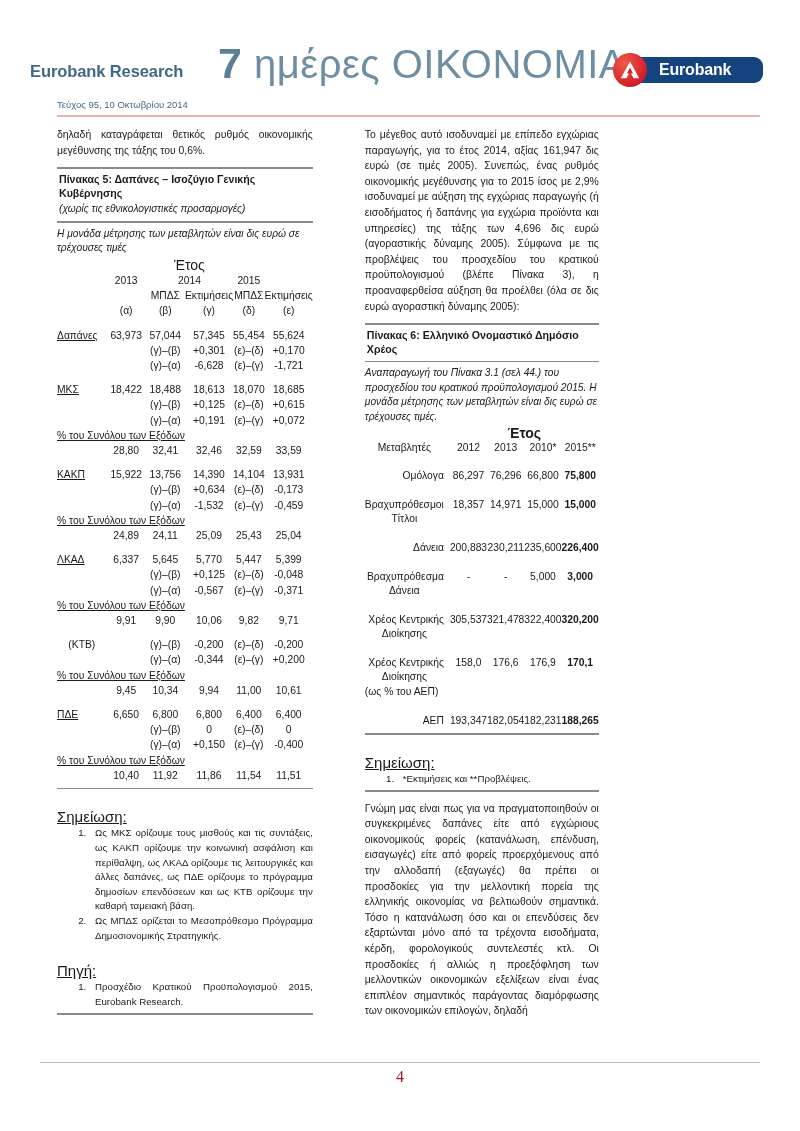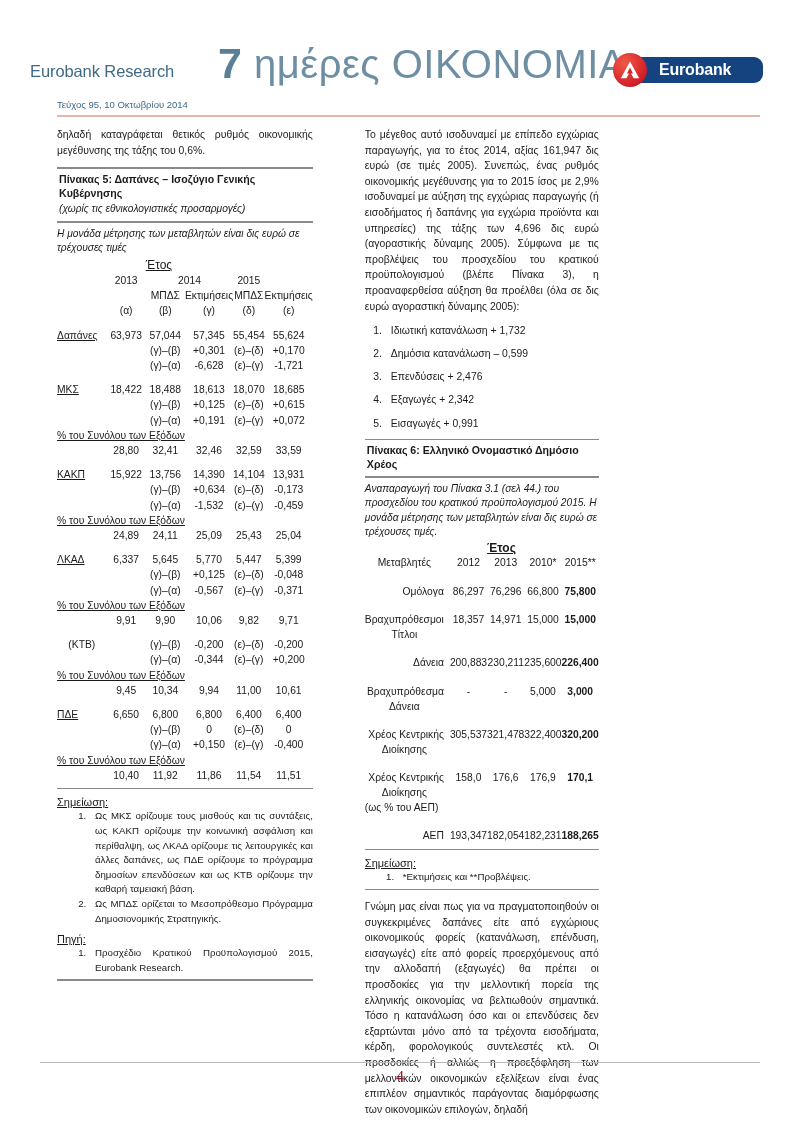--- a/index.html
+++ b/index.html
@@ -25,7 +25,7 @@
     left: 30px;
     top: 62px;
     font-size: 16.5px;
-    font-weight: normal;
+    font-weight: bold;
     color: #3f6a85;
     letter-spacing: -0.1px;
     white-space: nowrap;

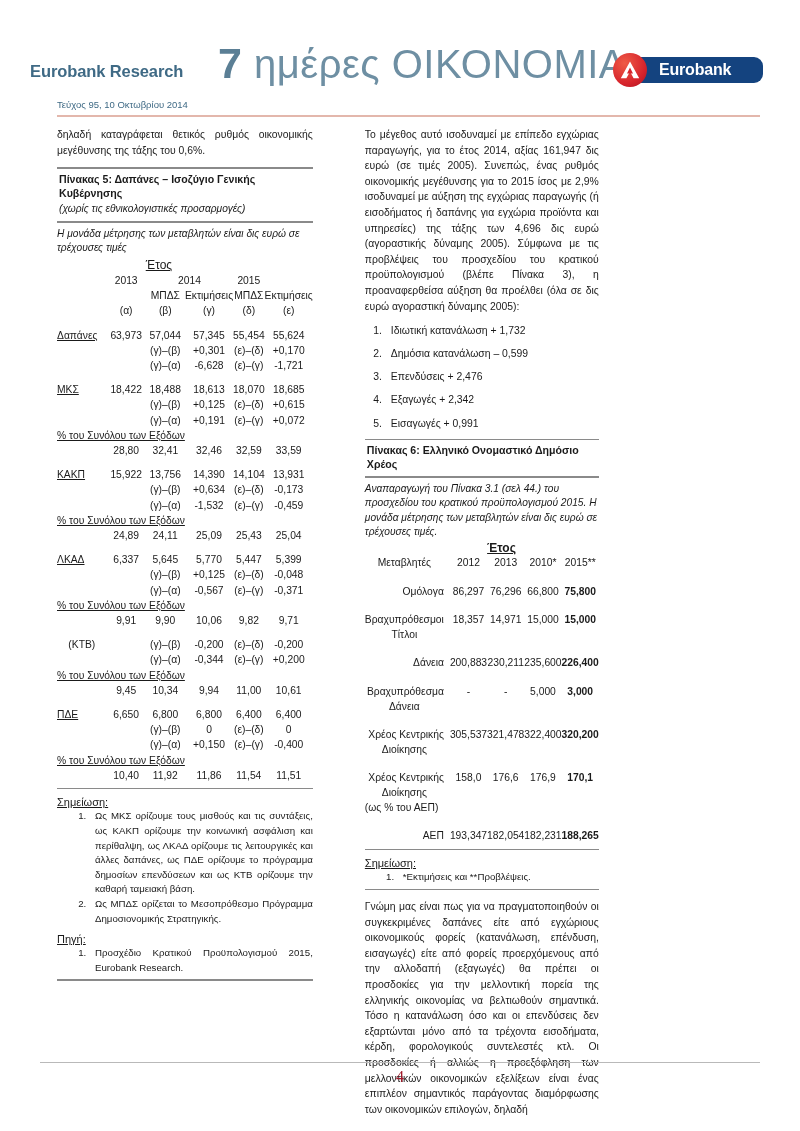--- a/index.html
+++ b/index.html
@@ -168,7 +168,7 @@
     white-space: nowrap;
     text-align: left;
   }
-  .etos-head { text-align: left; font-weight: bold; text-decoration: underline; font-size: 12px; }
+  .etos-head { text-align: center; font-weight: bold; font-size: 14px; }
 
   
   .note-rule { height: 1.4px; background: #8a8a8a; margin: 5px 0 0 0; }

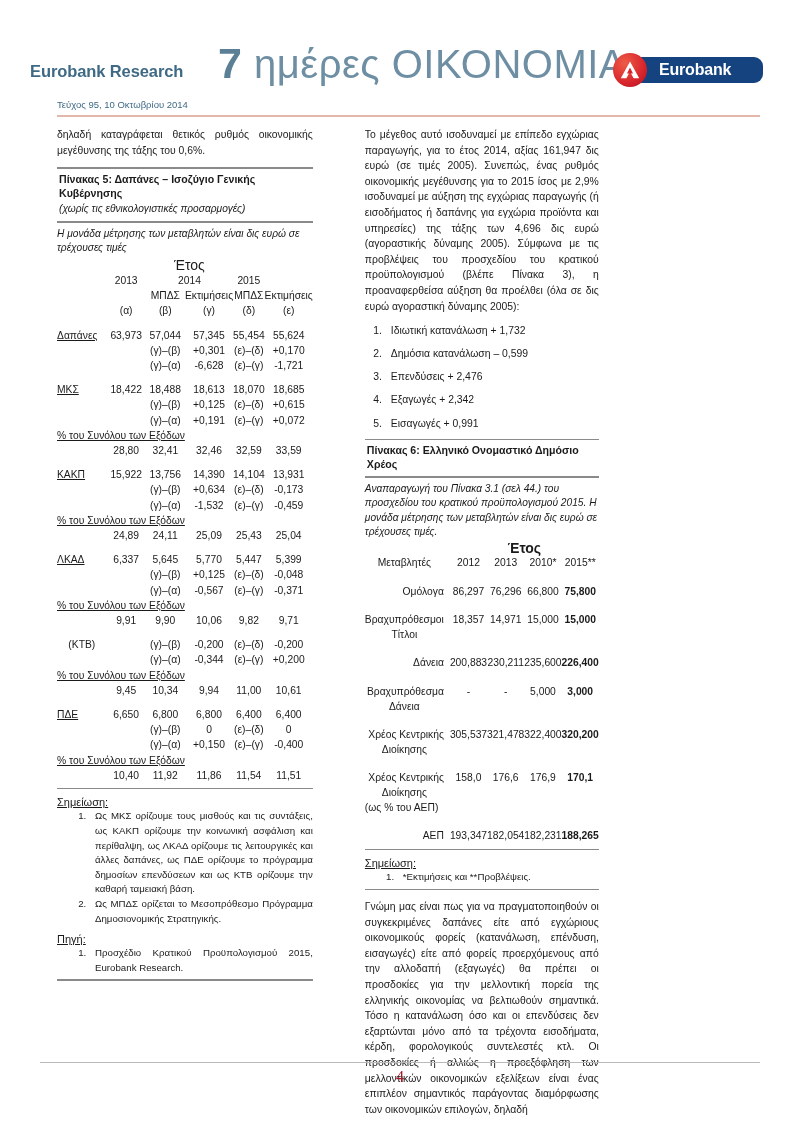--- a/index.html
+++ b/index.html
@@ -565,13 +565,6 @@
 
     <p class="body">Το μέγεθος αυτό ισοδυναμεί με επίπεδο εγχώριας παραγωγής, για το έτος 2014, αξίας 161,947 δις ευρώ (σε τιμές 2005). Συνεπώς, ένας ρυθμός οικονομικής μεγέθυνσης για το 2015 ίσος με 2,9% ισοδυναμεί με αύξηση της εγχώριας παραγωγής (ή εισοδήματος ή δαπάνης για εγχώρια προϊόντα και υπηρεσίες) της τάξης των 4,696 δις ευρώ (αγοραστικής δύναμης 2005). Σύμφωνα με τις προβλέψεις του προσχεδίου του κρατικού προϋπολογισμού (βλέπε Πίνακα 3), η προαναφερθείσα αύξηση θα προέλθει (όλα σε δις ευρώ αγοραστική δύναμης 2005):</p>
 
-    <ol class="bullets" id="r-list">
-        <li>Ιδιωτική κατανάλωση + 1,732</li>
-        <li>Δημόσια κατανάλωση – 0,599</li>
-        <li>Επενδύσεις + 2,476</li>
-        <li>Εξαγωγές + 2,342</li>
-        <li>Εισαγωγές + 0,991</li>
-      </ol>
 
     <div style="margin-top:4px;">
       <div class="tbl-head-rule"></div>

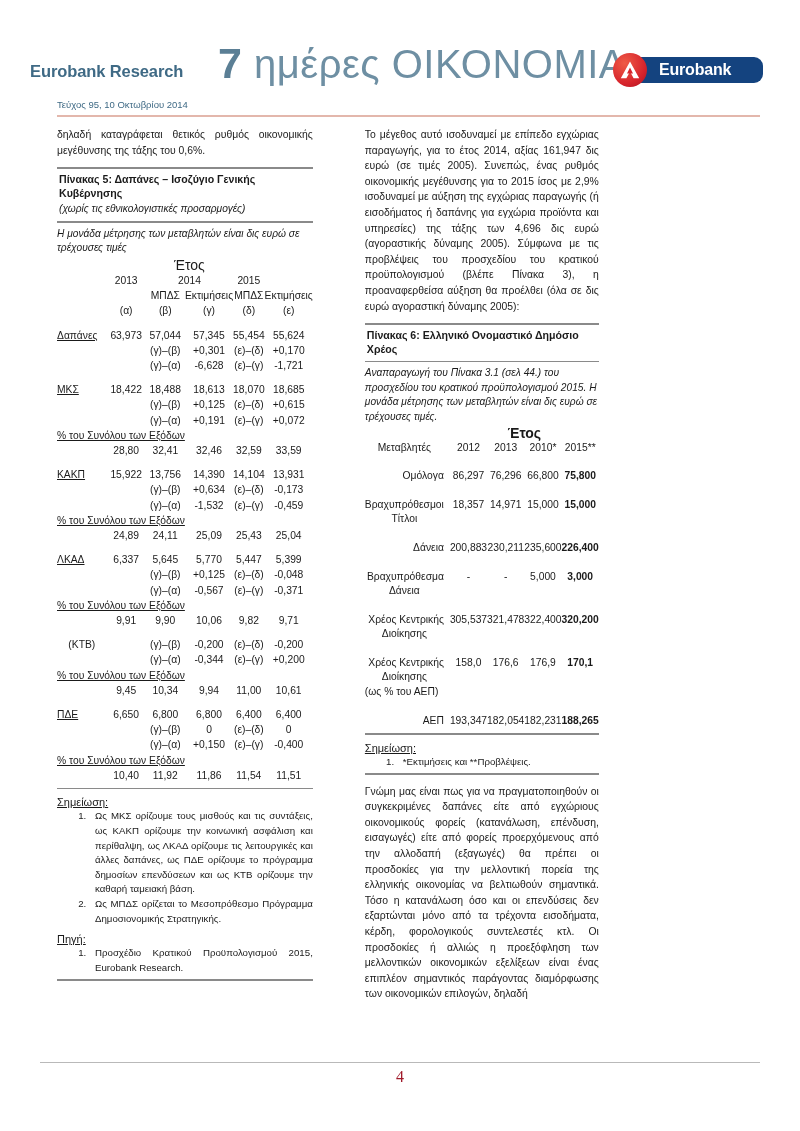--- a/index.html
+++ b/index.html
@@ -173,9 +173,9 @@
   
   .note-rule { height: 1.4px; background: #8a8a8a; margin: 5px 0 0 0; }
   .note-label {
-    font-size: 11px;
+    font-size: 15px;
     text-decoration: underline;
-    margin-top: 7px;
+    margin-top: 19px;
   }
   ol.notes {
     margin: 1px 0 0 0;

